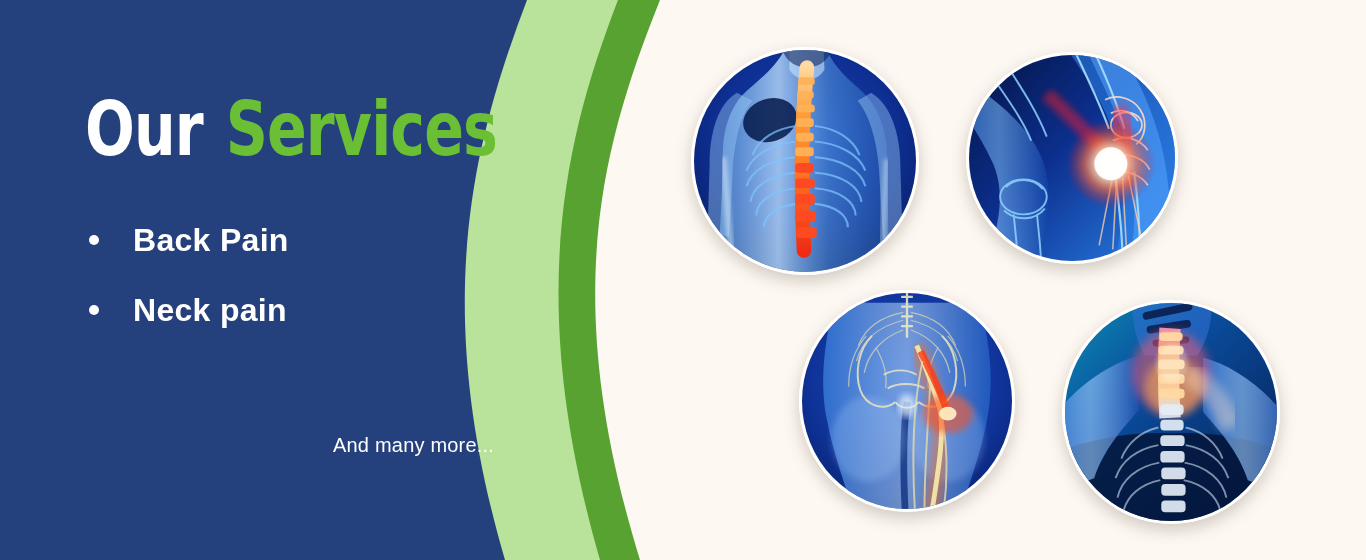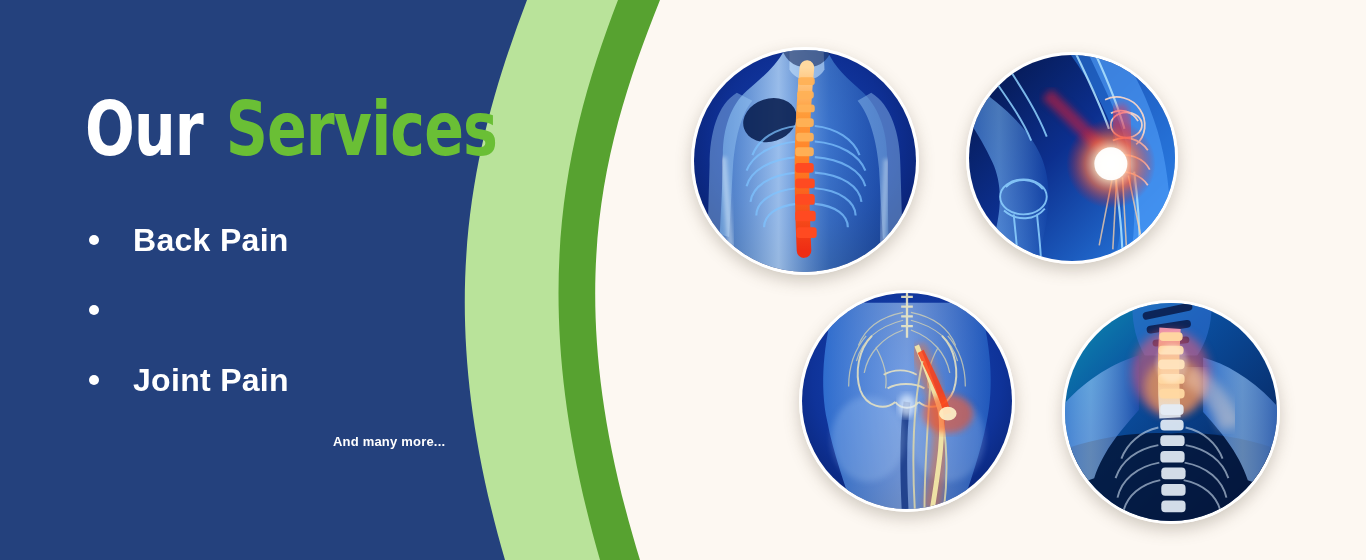--- a/index.html
+++ b/index.html
@@ -132,6 +132,7 @@
       </li>
       <li>
         <span class="bullet"></span>
+        <span>Neck pain</span>
       </li>
       <li>
         <span class="bullet"></span>

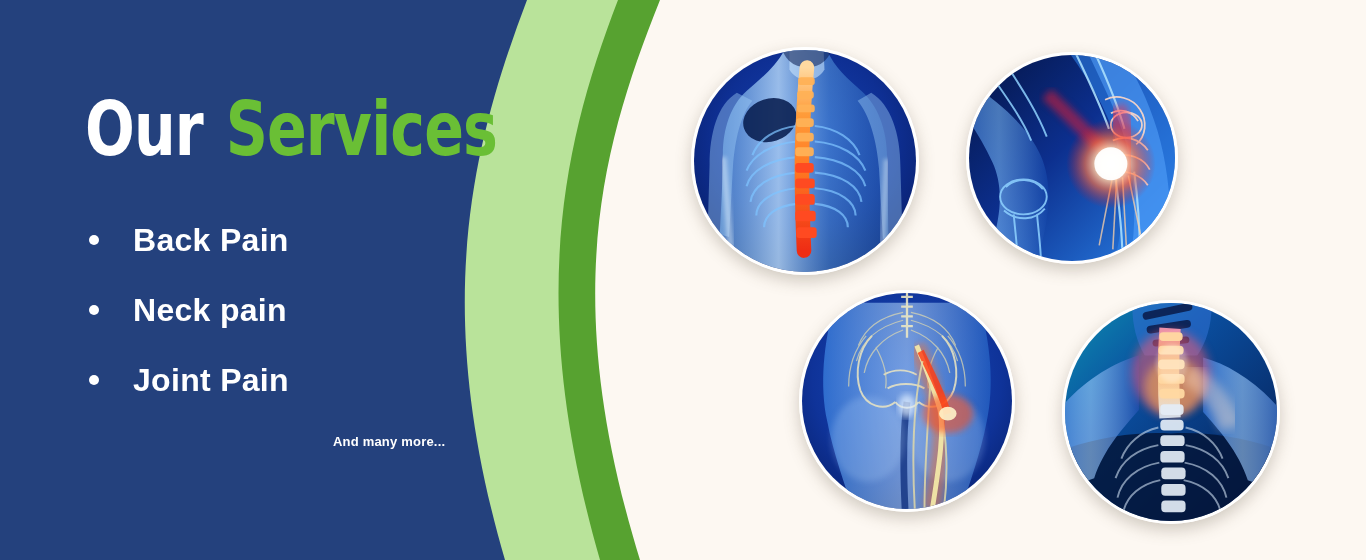--- a/index.html
+++ b/index.html
@@ -133,10 +133,6 @@
       <li>
         <span class="bullet"></span>
         <span>Neck pain</span>
-      </li>
-      <li>
-        <span class="bullet"></span>
-        <span>Joint Pain</span>
       </li>
     </ul>
 

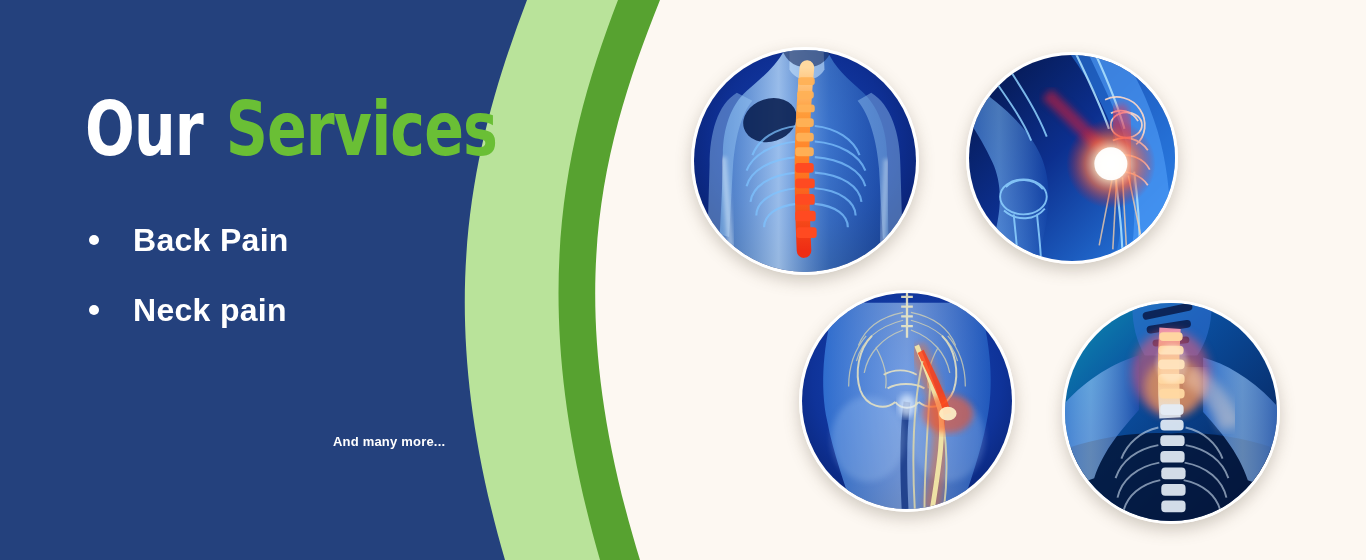--- a/index.html
+++ b/index.html
@@ -84,8 +84,8 @@
     left: 333px;
     top: 434px;
     color: #ffffff;
-    font-size: 13px;
-    font-weight: 700;
+    font-size: 20px;
+    font-weight: 400;
     letter-spacing: 0.2px;
     white-space: nowrap;
   }

